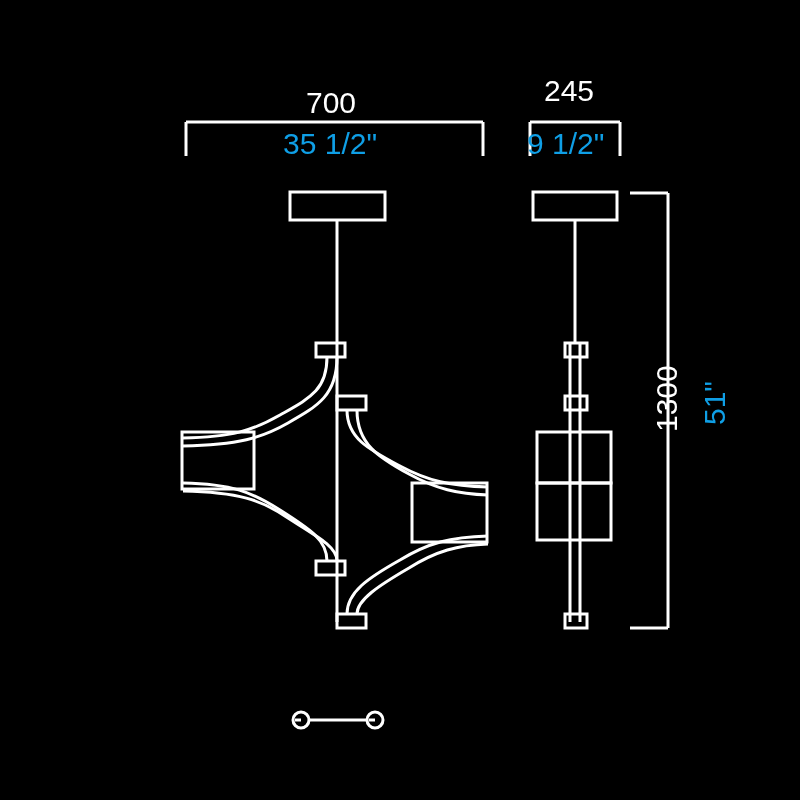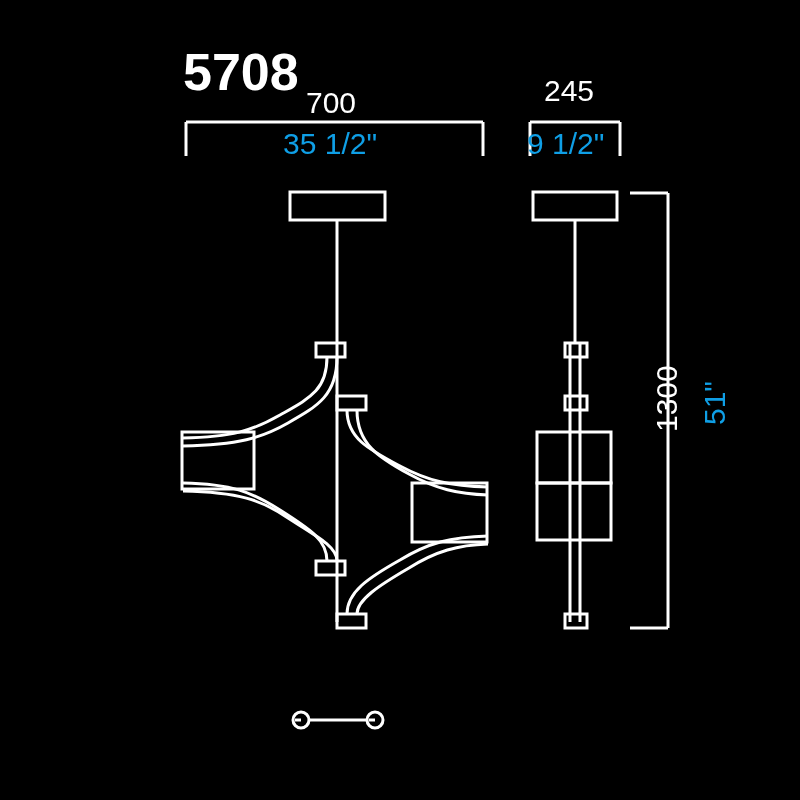--- a/index.html
+++ b/index.html
@@ -165,7 +165,6 @@
 
   </svg>
 
-  <div class="txt model-no">5708</div>
 
   <div class="txt mm-label mm-900">700</div>
 

